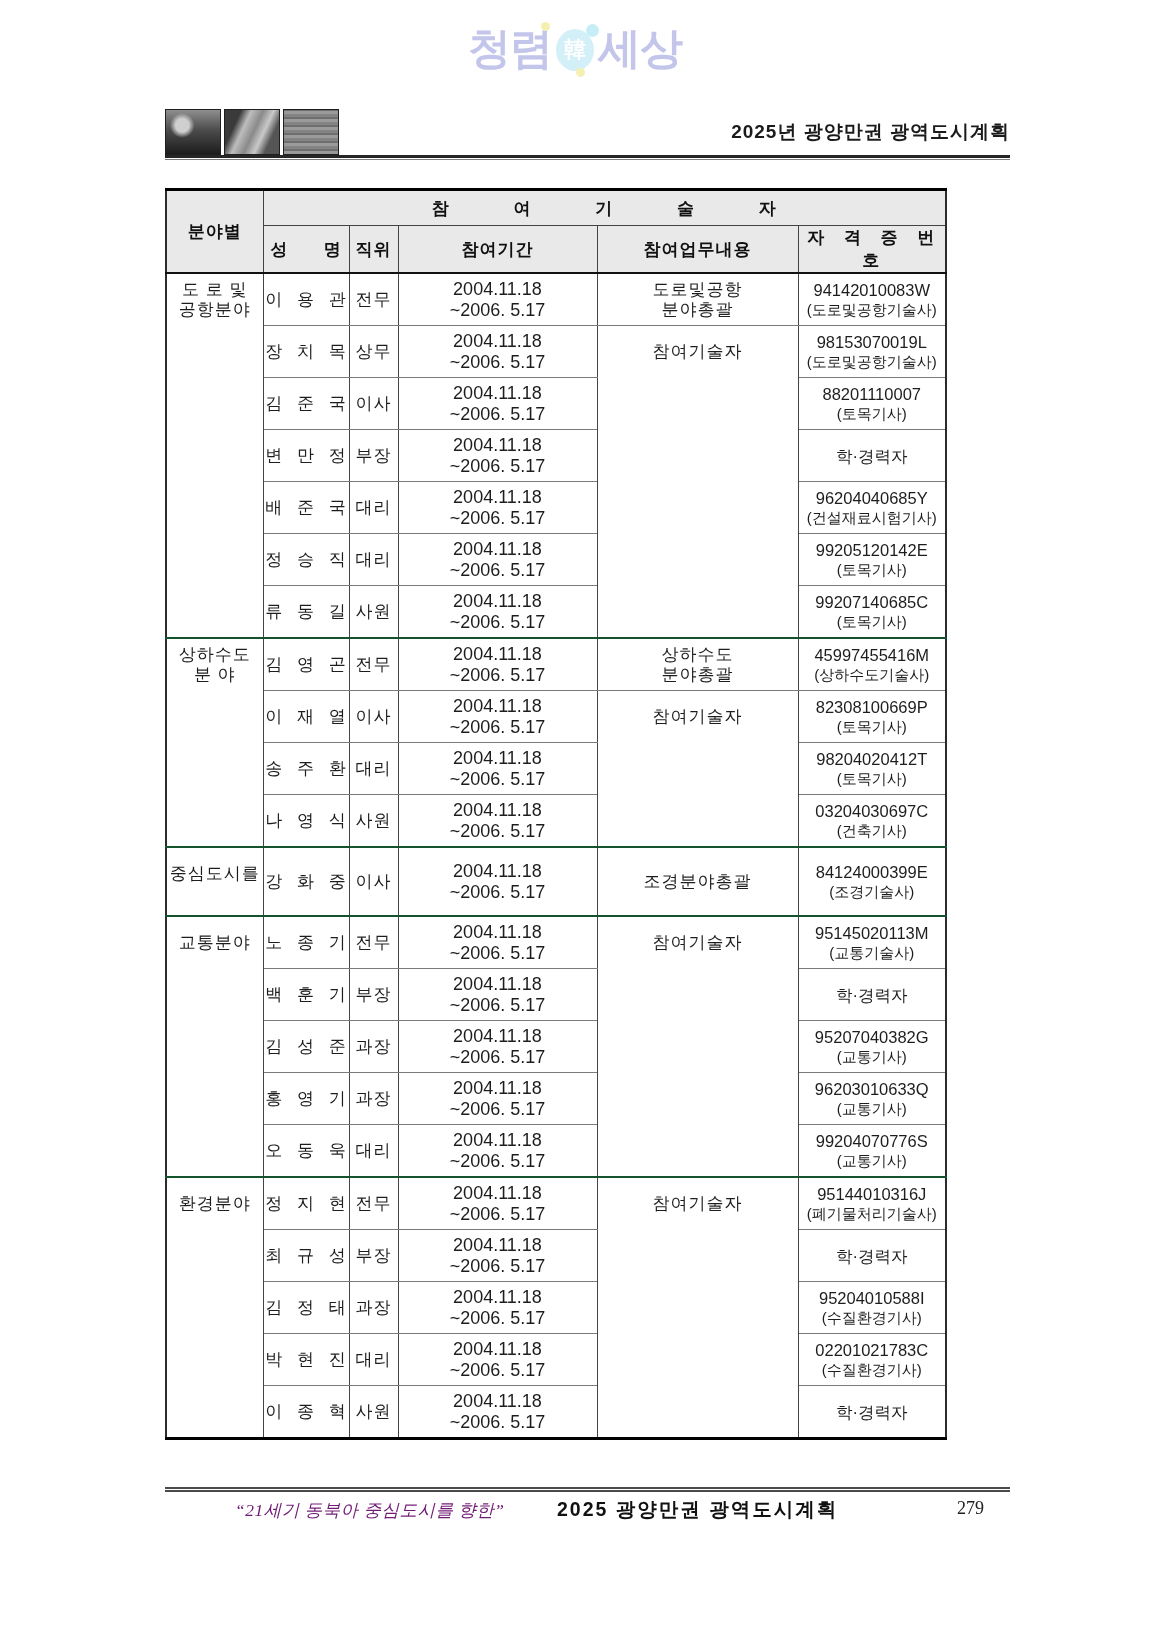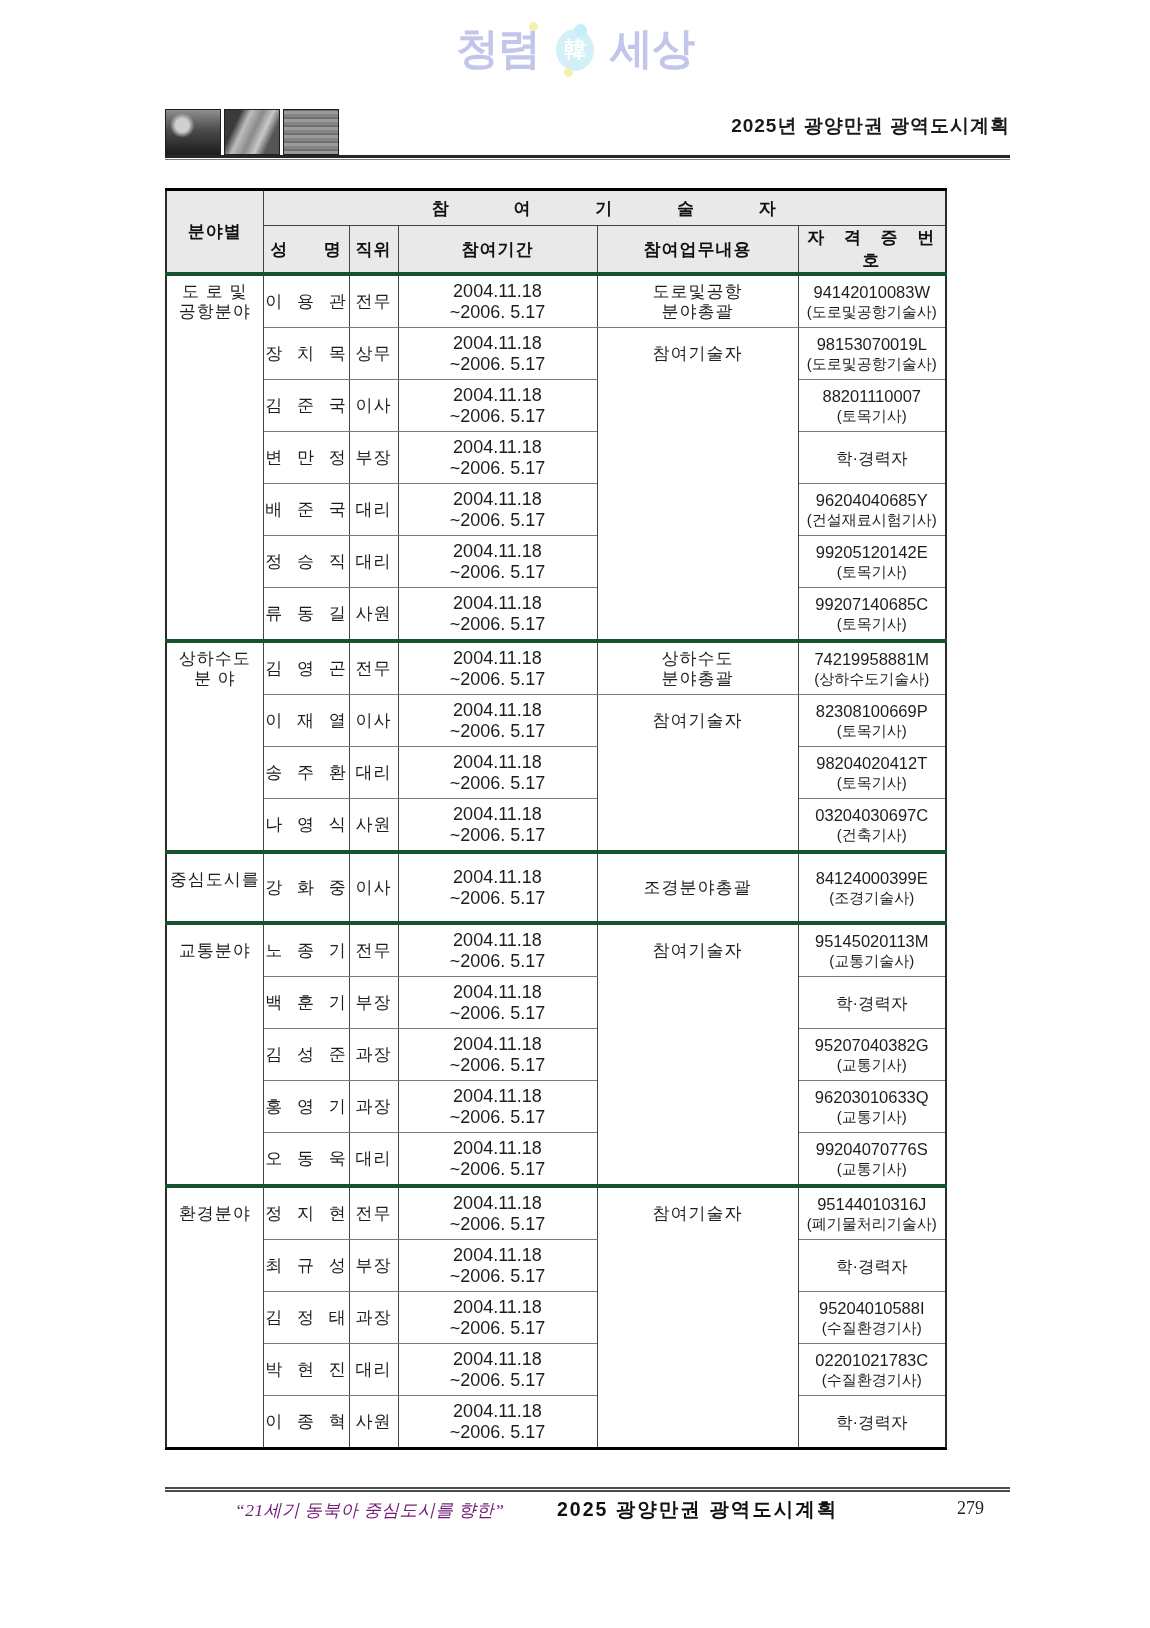--- a/index.html
+++ b/index.html
@@ -12,7 +12,7 @@
   
   .watermark{
     position:absolute;top:24px;left:50%;transform:translateX(-50%);
-    display:flex;align-items:center;gap:16px;opacity:.8;
+    display:flex;align-items:center;gap:4px;opacity:.8;
   }
   .wm-text{
     font-size:43px;font-weight:bold;color:#b5b9e5;letter-spacing:-1px;line-height:48px;

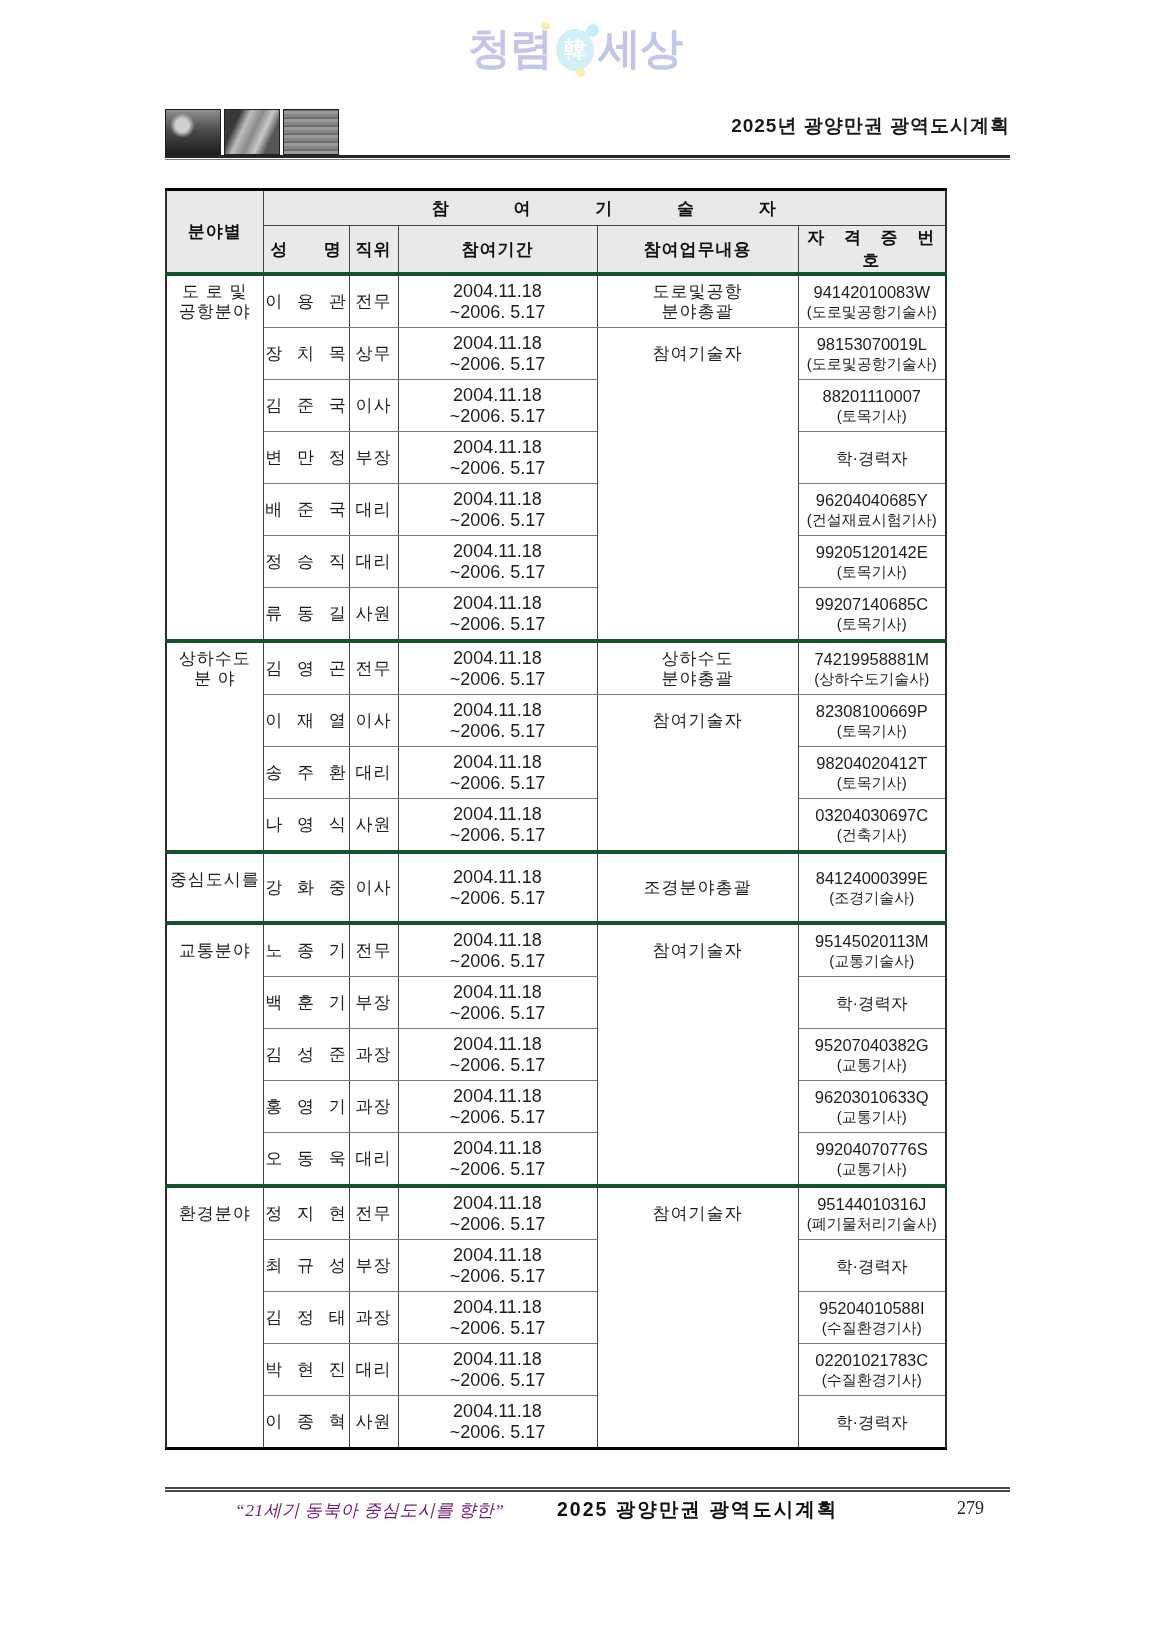--- a/index.html
+++ b/index.html
@@ -43,7 +43,7 @@
   .photo.p3{background:
       repeating-linear-gradient(0deg,#9a9a9a 0 3px,#6e6e6e 3px 5px,#848484 5px 8px),
       repeating-linear-gradient(90deg,rgba(255,255,255,.25) 0 2px,rgba(0,0,0,.25) 2px 5px);}
-  .page-header-title{font-size:19px;font-weight:700;letter-spacing:1px;color:#1a1a1a;padding-bottom:16px;margin-left:24px;}
+  .page-header-title{font-size:19px;font-weight:700;letter-spacing:1px;color:#1a1a1a;padding-bottom:10px;margin-left:24px;}
   .header-rule{
     position:absolute;top:155px;left:165px;width:845px;height:5px;box-sizing:border-box;
     border-top:3px solid #262626;border-bottom:1px solid #7d7d7d;

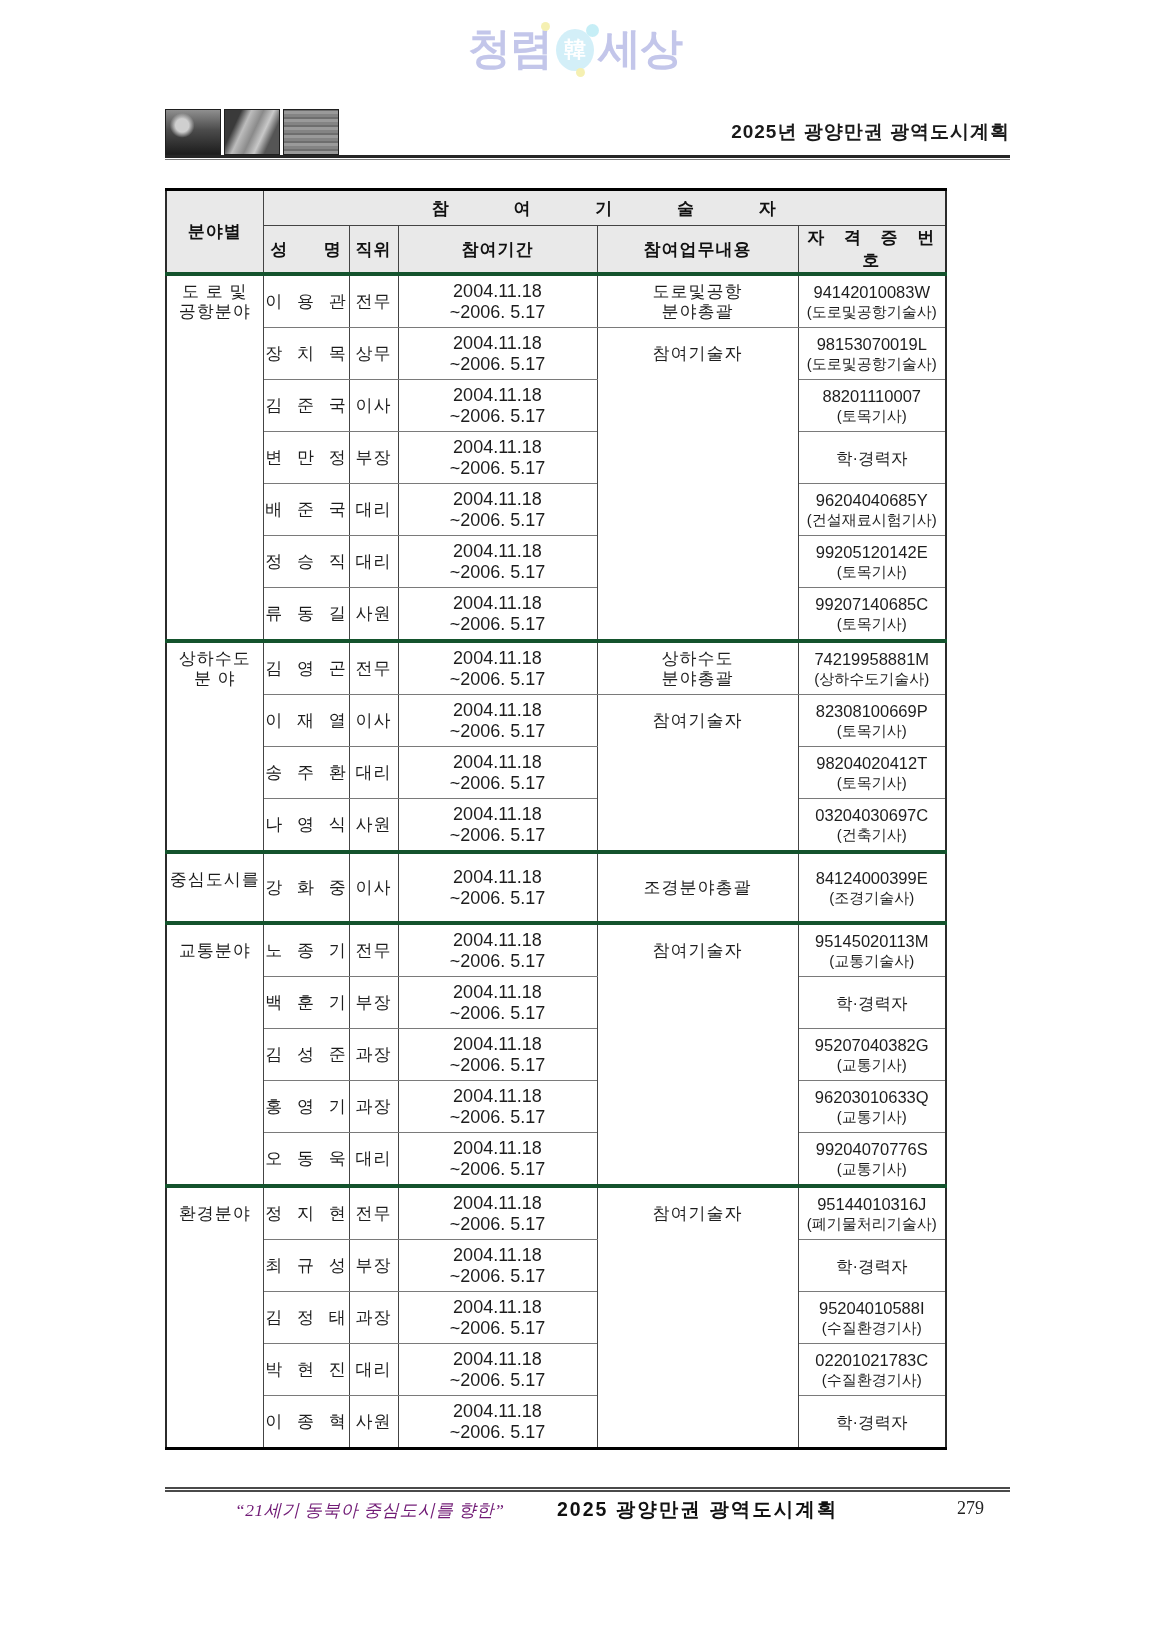--- a/index.html
+++ b/index.html
@@ -72,7 +72,7 @@
     text-align:center;vertical-align:middle;padding:0;height:51px;
     color:#1d1d1d;
   }
-  .tech tr.section-start td{border-top:4px solid #14532d;}
+  .tech tr.section-start td{border-top:2px solid #14532d;}
   .tech td.v-top{vertical-align:top;}
   .tech .ln{line-height:20px;}
   .tech .c-field{letter-spacing:1px;font-size:17px;}

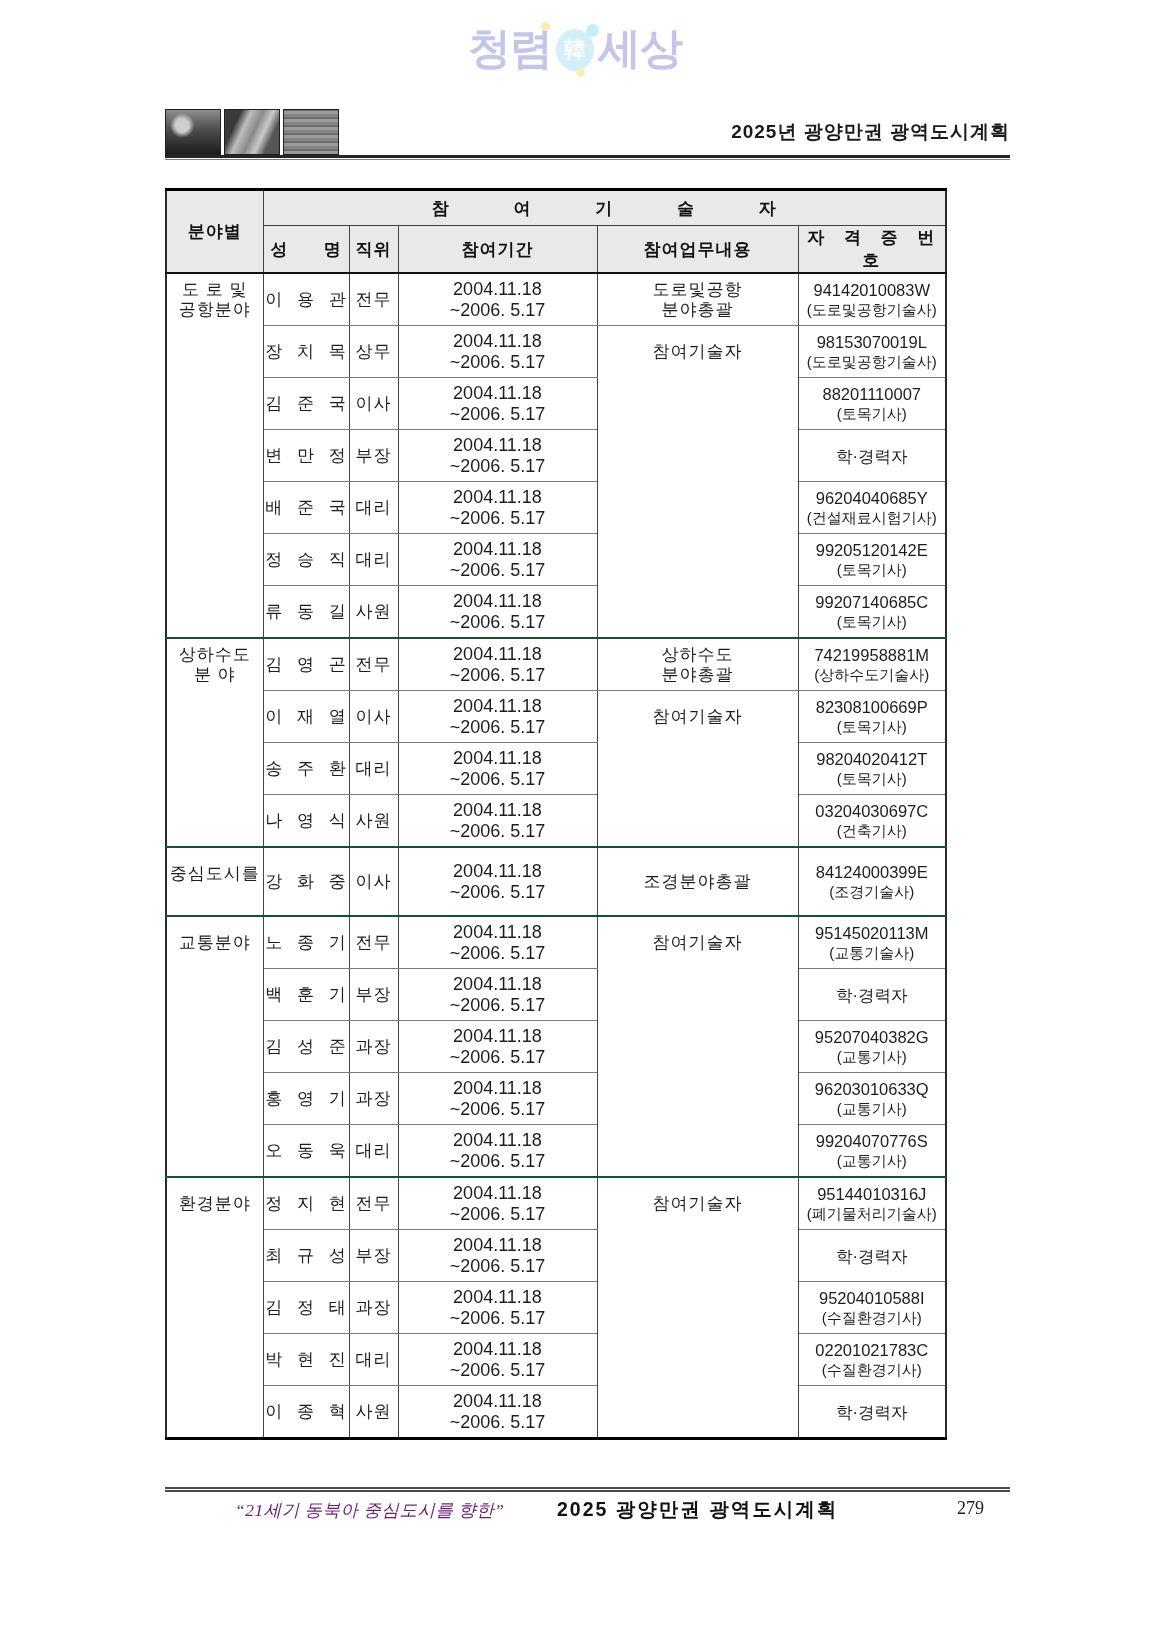--- a/index.html
+++ b/index.html
@@ -293,7 +293,7 @@
           <div class="ln">분야총괄</div>
         </td>
         <td class="c-cert">
-          <div class="ln">74219958881M</div>
+          <div class="ln">45997455416M</div>
           <div class="ln">(상하수도기술사)</div>
         </td>
       </tr>

